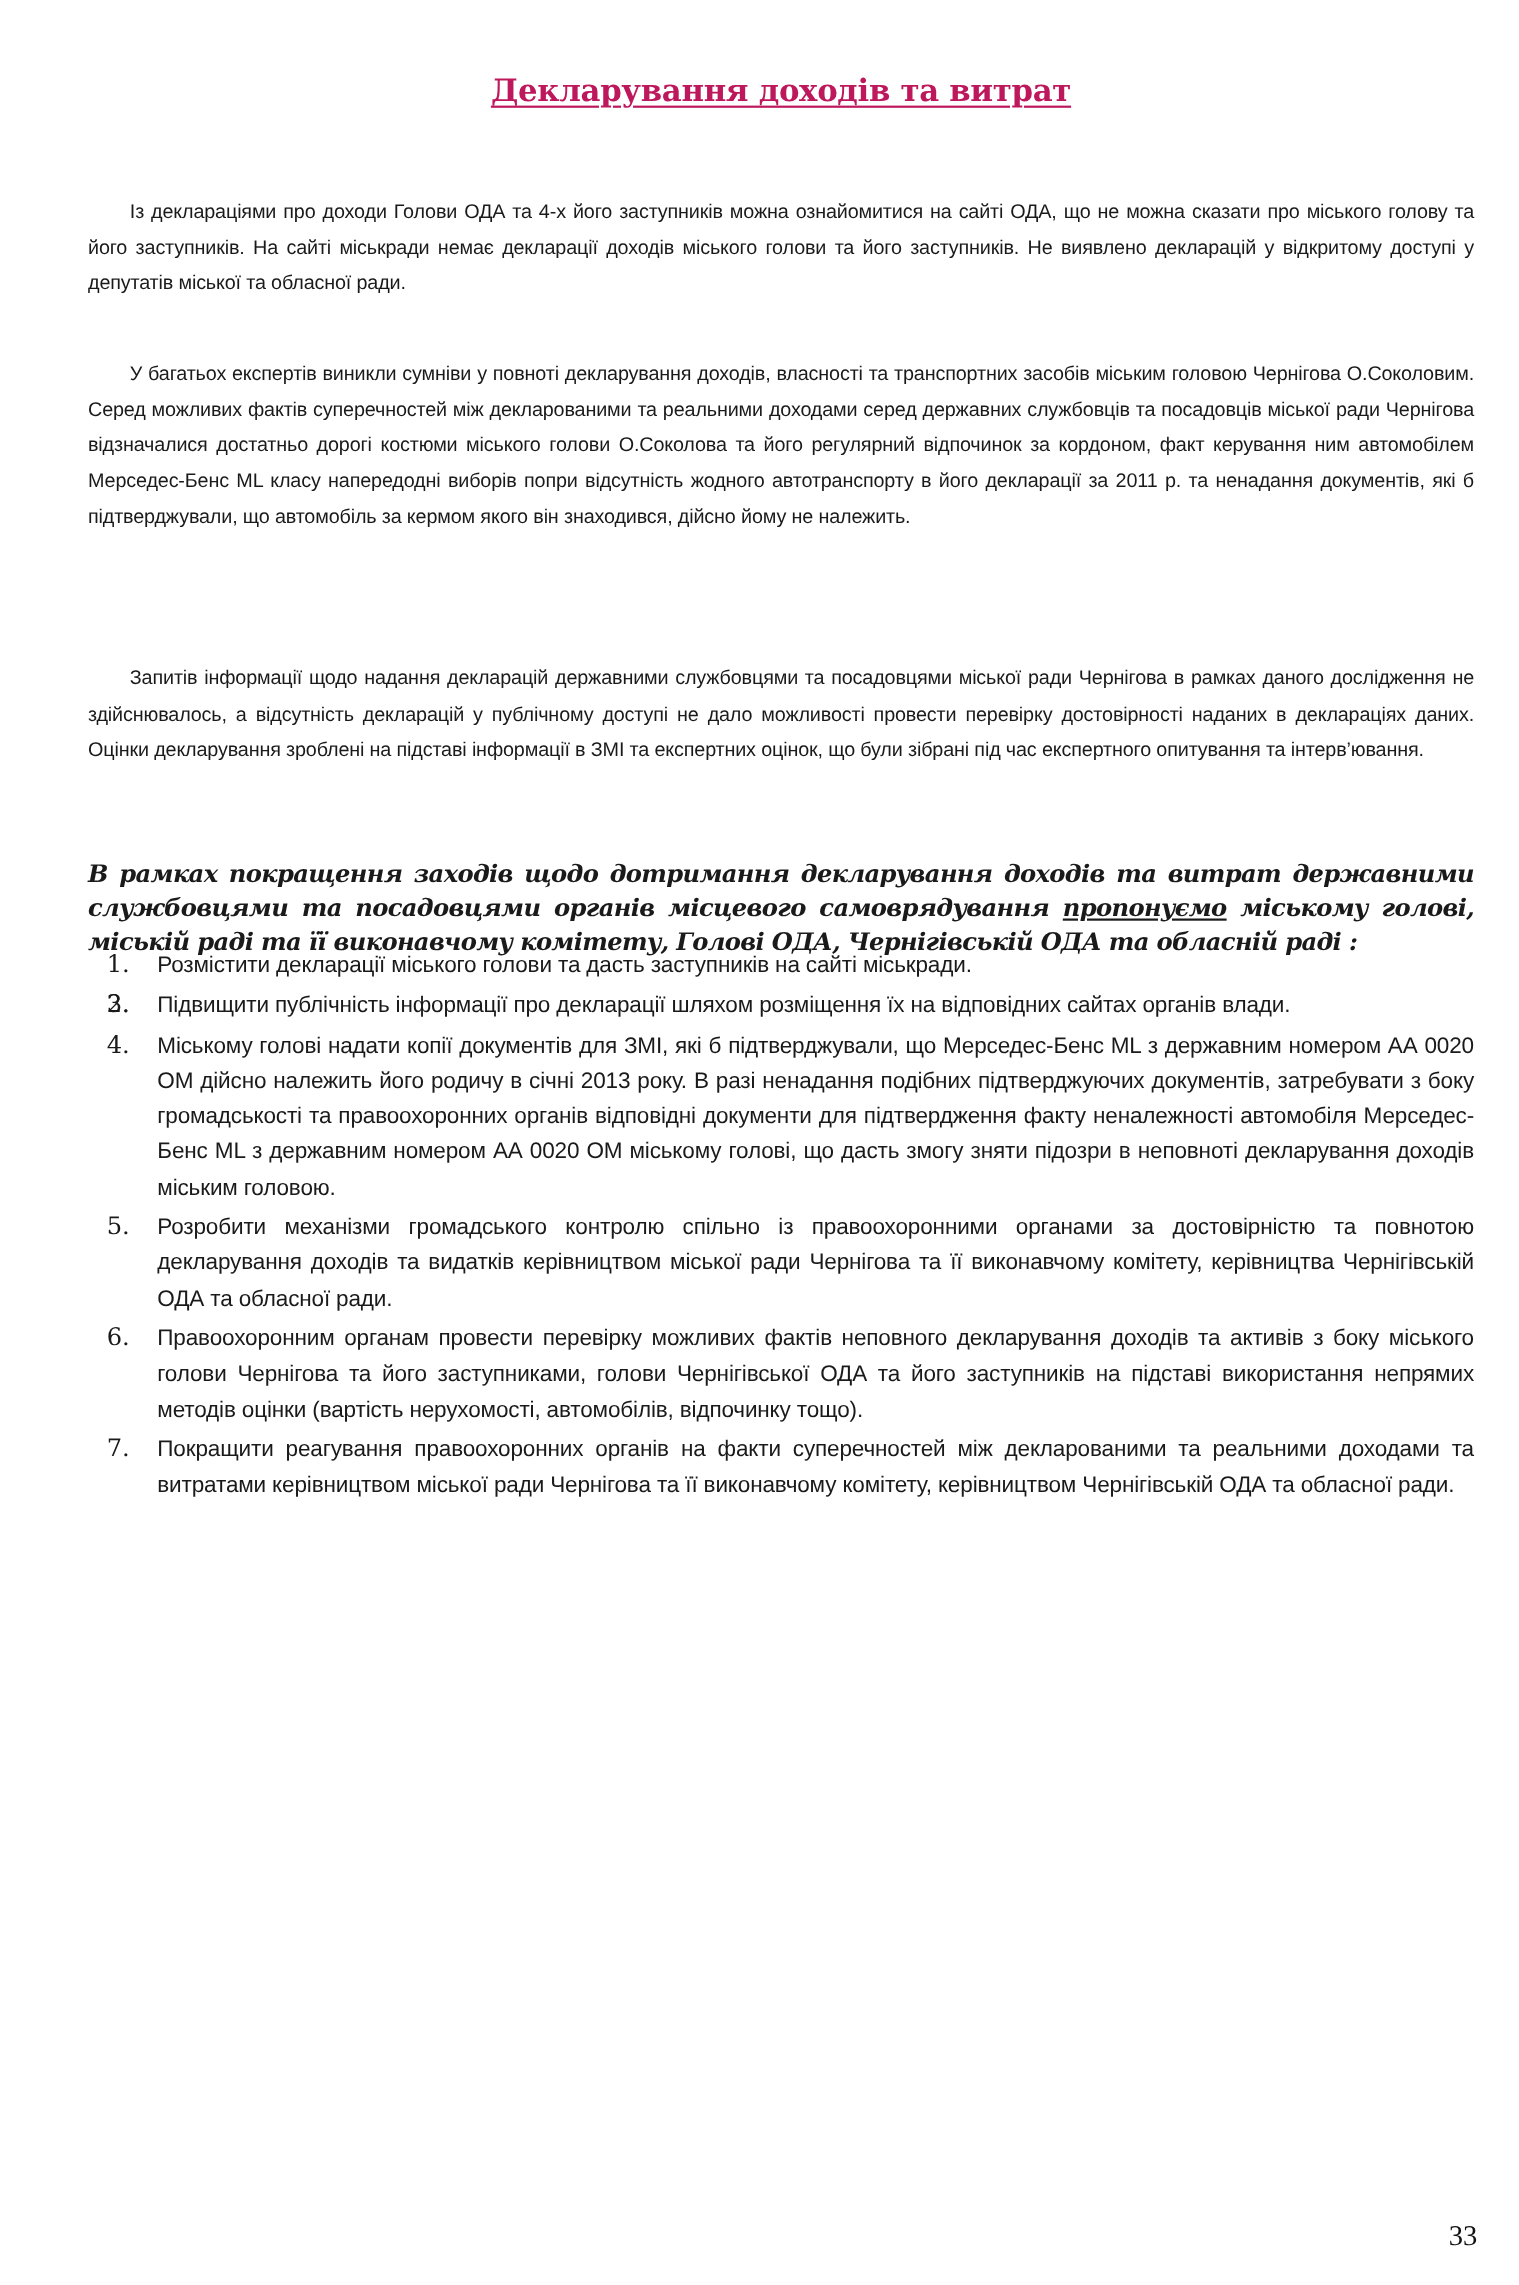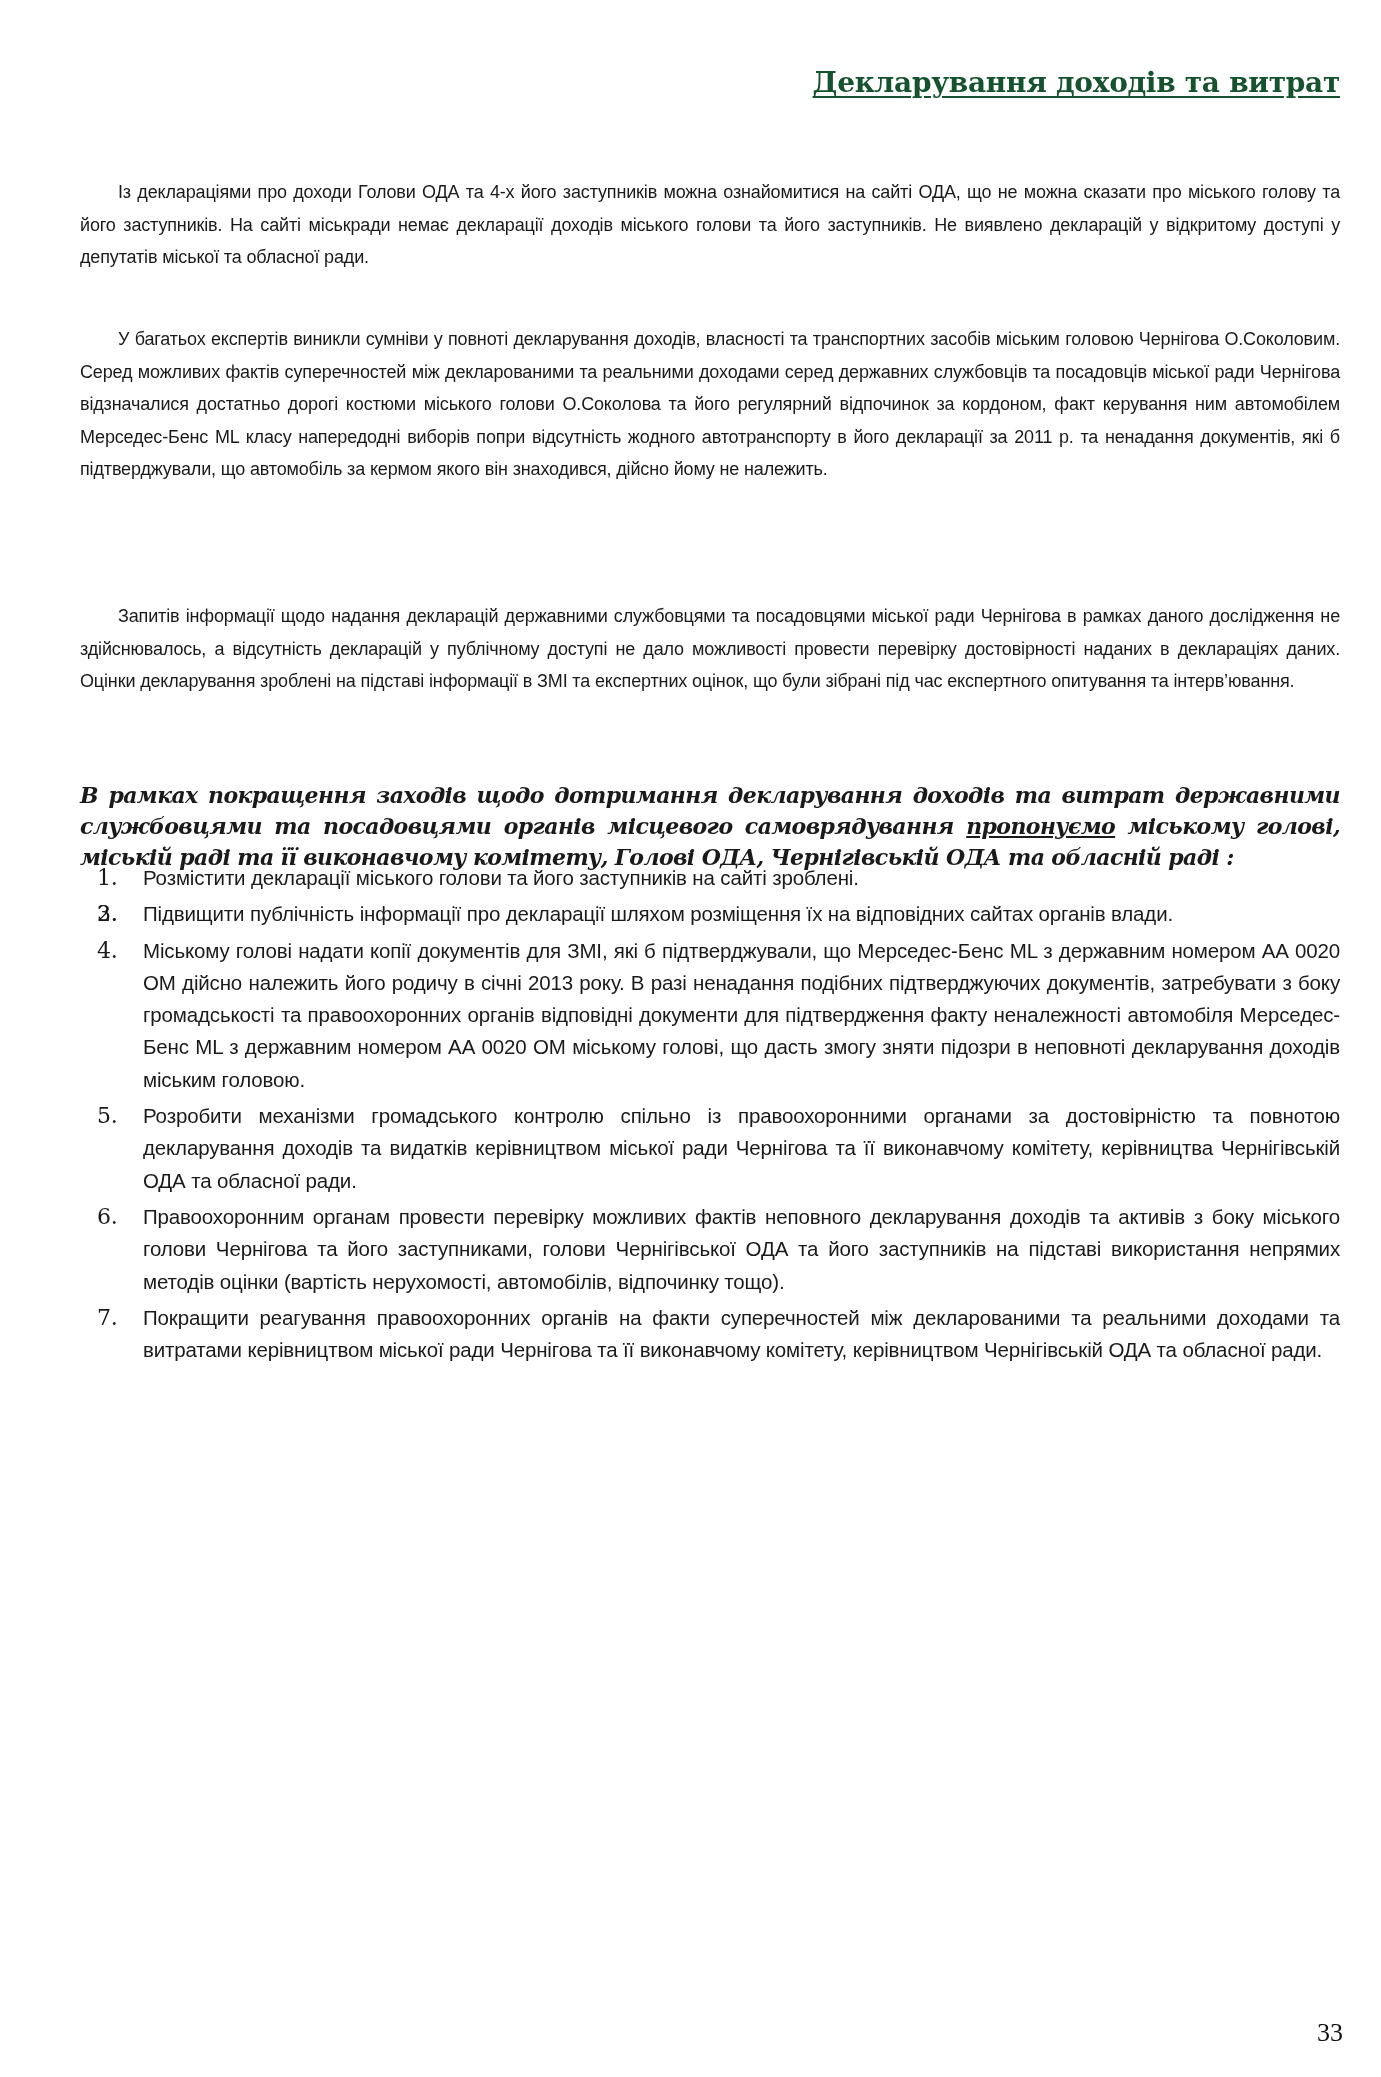--- a/index.html
+++ b/index.html
@@ -32,7 +32,7 @@
 <body>
 
 <div class="page">
-  <div class="title" style="color: #14532d; text-align: right;">Декларування доходів та витрат</div>
+  <div class="title" style="color: #be185d;">Декларування доходів та витрат</div>
 
   <p class="para" id="p1">Із деклараціями про доходи Голови ОДА та 4-х його заступників можна ознайомитися на сайті ОДА, що не можна сказати про міського голову та його заступників. На сайті міськради немає декларації доходів міського голови та його заступників. Не виявлено декларацій у відкритому доступі у депутатів міської та обласної ради.</p>
   <p class="para" id="p2">У багатьох експертів виникли сумніви у повноті декларування доходів, власності та транспортних засобів міським головою Чернігова О.Соколовим. Серед можливих фактів суперечностей між декларованими та реальними доходами серед державних службовців та посадовців міської ради Чернігова відзначалися достатньо дорогі костюми міського голови О.Соколова та його регулярний відпочинок за кордоном, факт керування ним автомобілем Мерседес-Бенс ML класу напередодні виборів попри відсутність жодного автотранспорту в його декларації за 2011 р. та ненадання документів, які б підтверджували, що автомобіль за кермом якого він знаходився, дійсно йому не належить.</p>

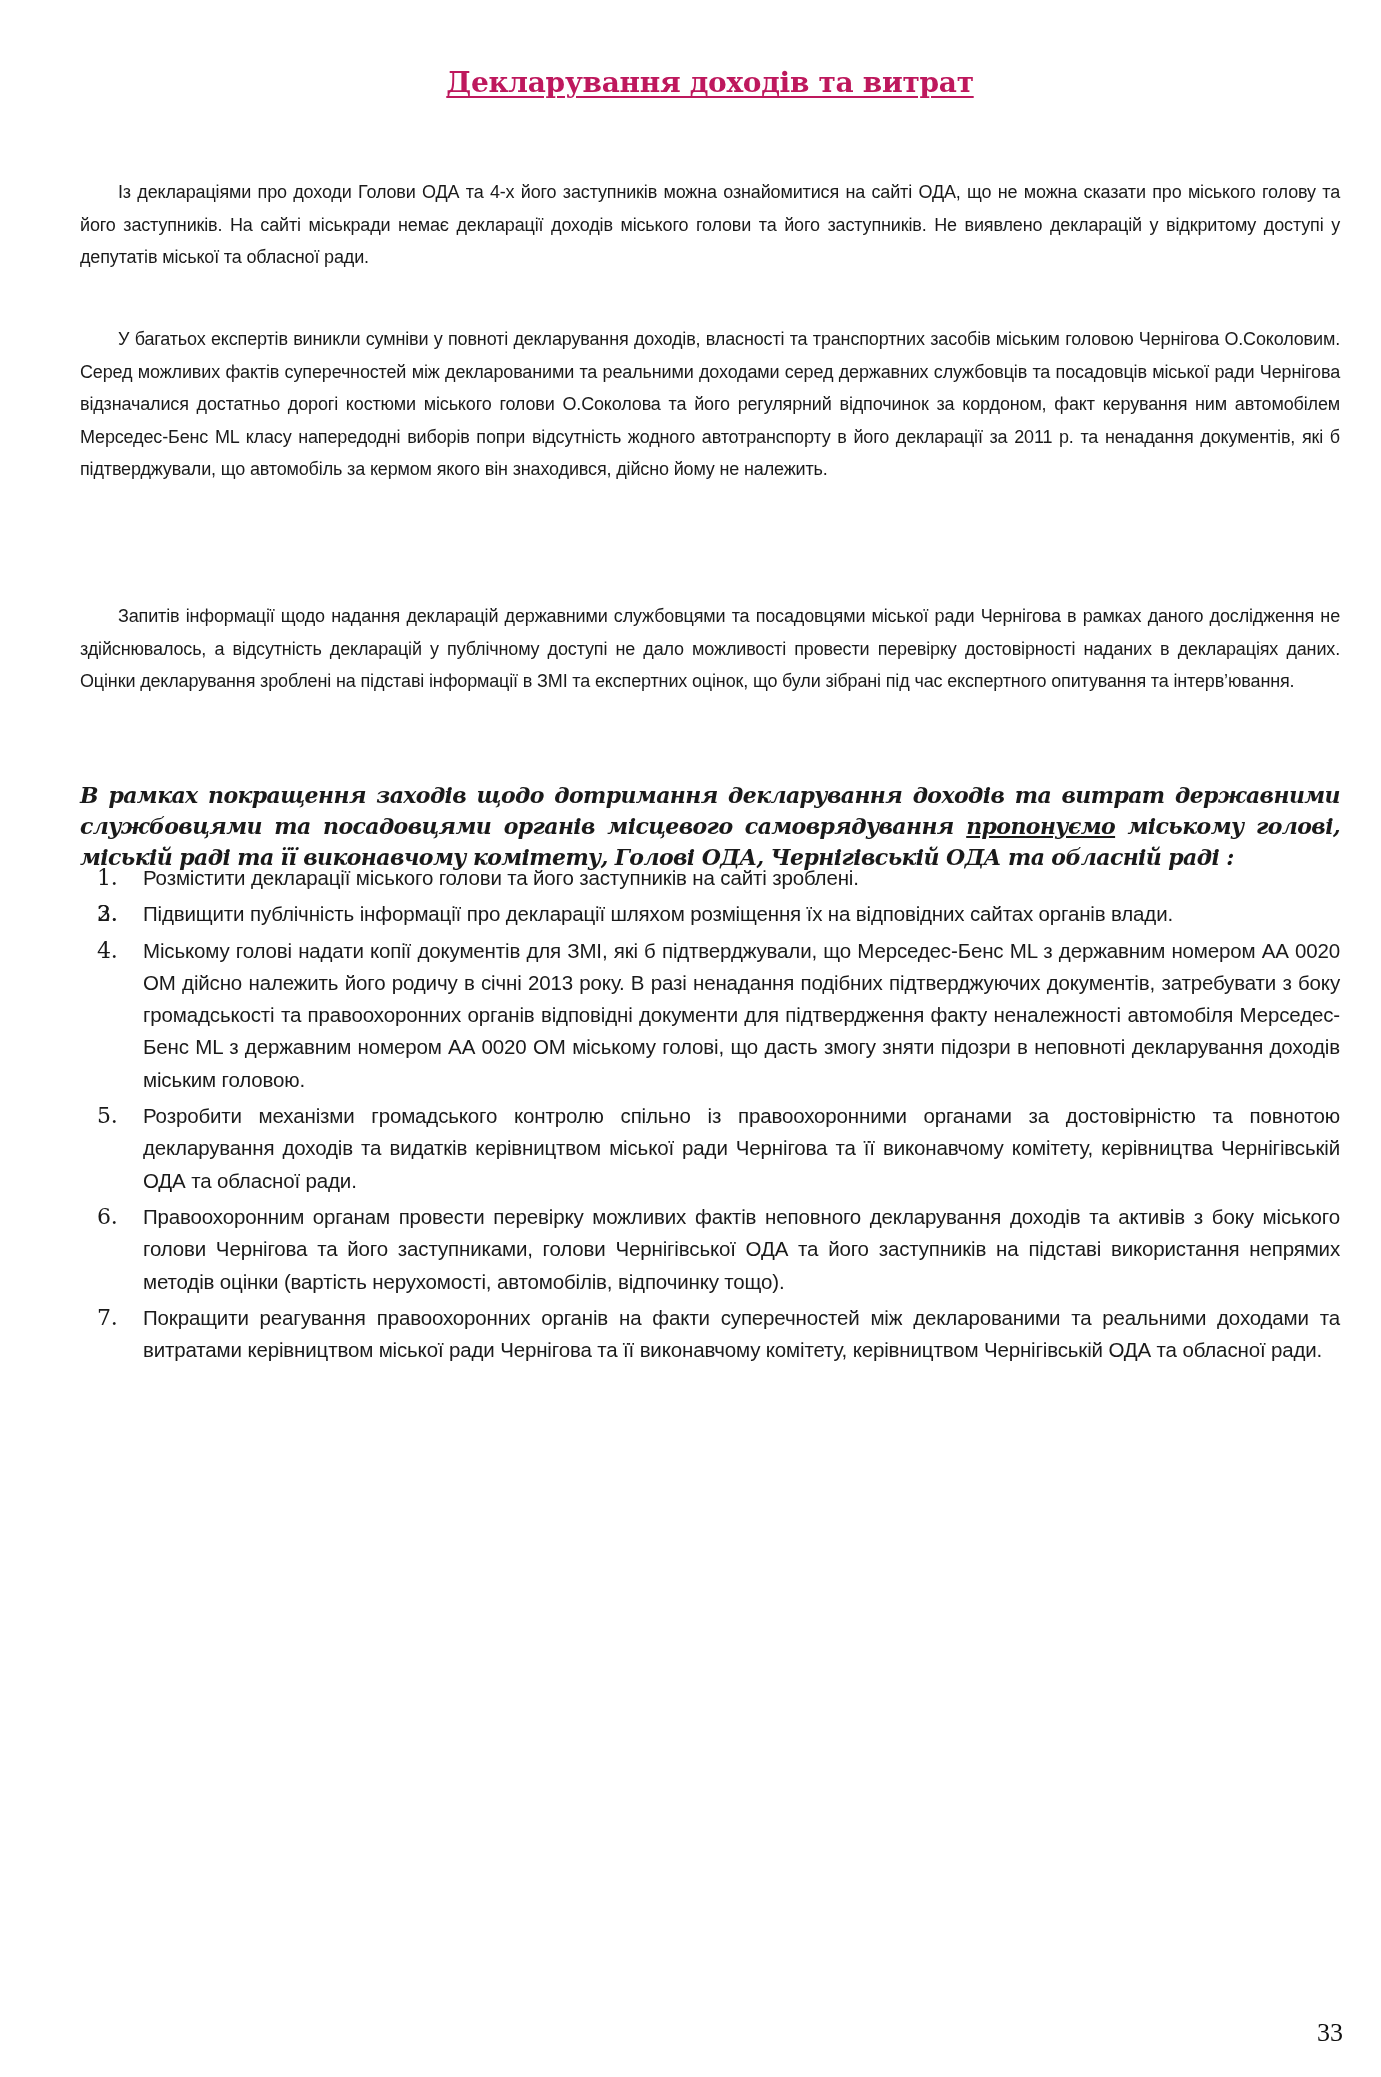--- a/index.html
+++ b/index.html
@@ -41,7 +41,7 @@
   <p class="prop"><span>В рамках покращення заходів щодо дотримання декларування доходів та витрат державними службовцями та посадовцями органів місцевого самоврядування </span><span class="u">пропонуємо</span><span> міському голові, міській раді та її виконавчому комітету, Голові ОДА, Чернігівській ОДА та обласній раді :</span></p>
 
   <ol class="list">
-    <li><span class="num">1.</span><span>Розмістити декларації міського голови та його заступників на сайті зроблені.</span></li>
+    <li><span class="num">1.</span><span>Розмістити декларації міського голови та дасть заступників на сайті міськради.</span></li>
     <li><span class="num">2.</span></li>
     <li><span class="num">3.</span><span>Підвищити публічність інформації про декларації шляхом розміщення їх на відповідних сайтах органів влади.</span></li>
     <li><span class="num">4.</span><span>Міському голові надати копії документів для ЗМІ, які б підтверджували, що Мерседес-Бенс ML з державним номером АА 0020 ОМ дійсно належить його родичу в січні 2013 року. В разі ненадання подібних підтверджуючих документів, затребувати з боку громадськості та правоохоронних органів відповідні документи для підтвердження факту неналежності автомобіля Мерседес-Бенс ML з державним номером АА 0020 ОМ міському голові, що дасть змогу зняти підозри в неповноті декларування доходів міським головою.</span></li>

